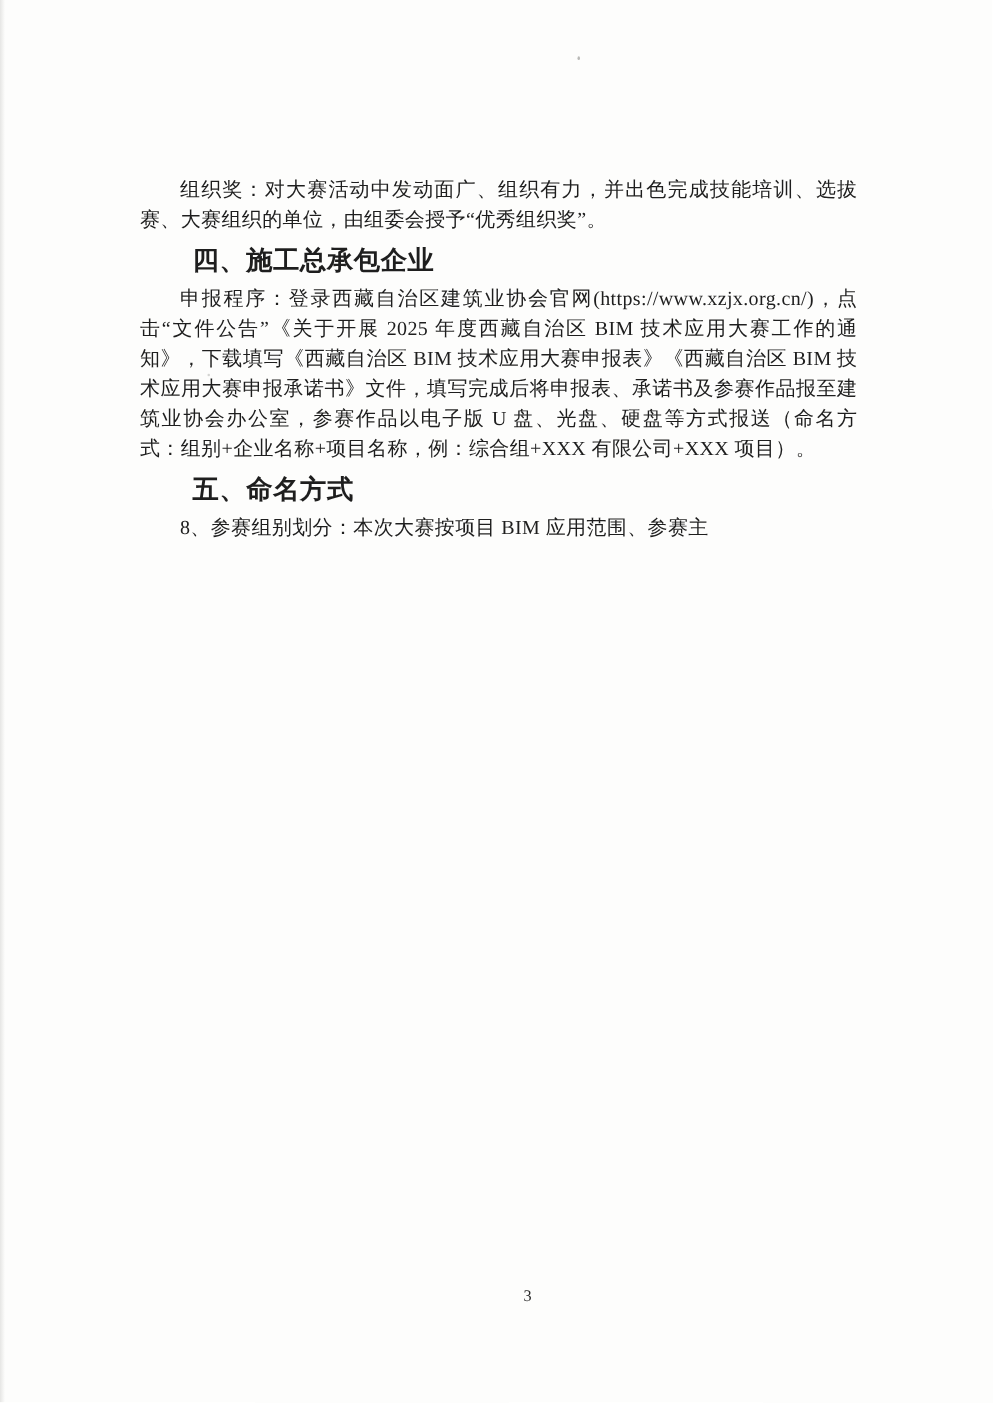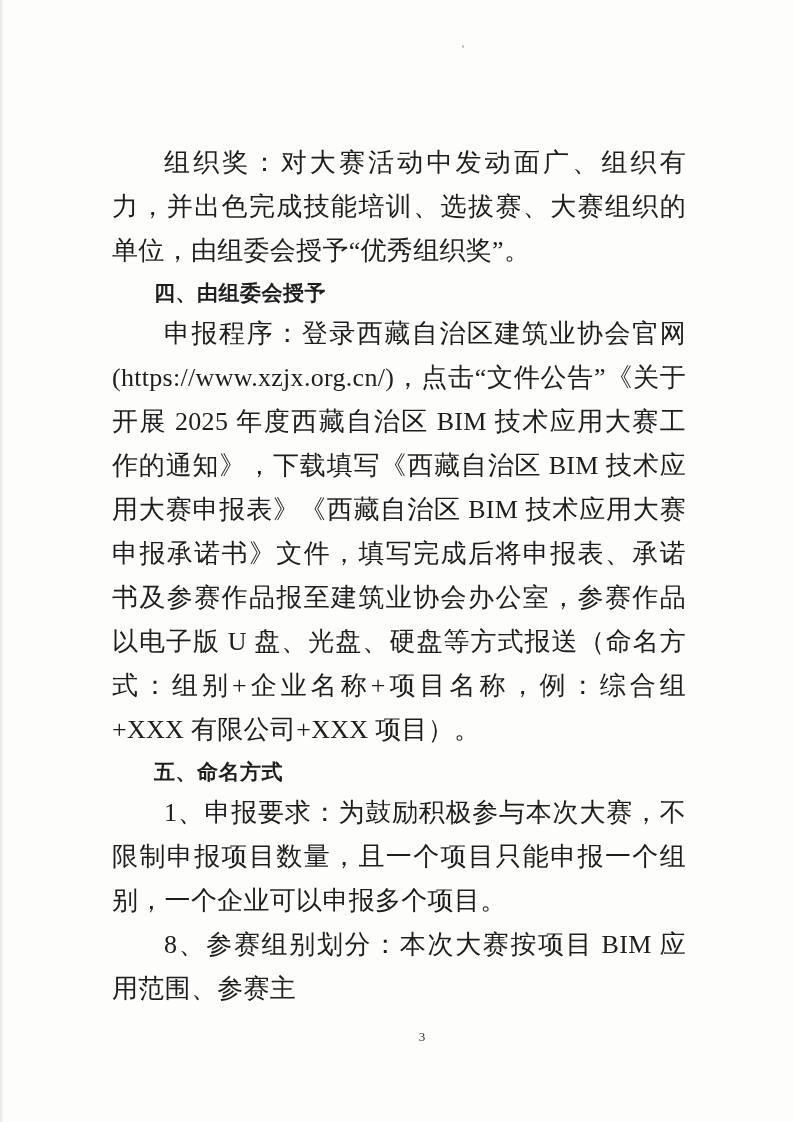--- a/index.html
+++ b/index.html
@@ -37,8 +37,8 @@
   .para {
     margin: 0;
     text-indent: 2em;
-    font-size: 26px;
-    line-height: 44px;
+    font-size: 16px;
+    line-height: 24px;
     letter-spacing: 0.3px;
     font-weight: 400;
     word-break: normal;

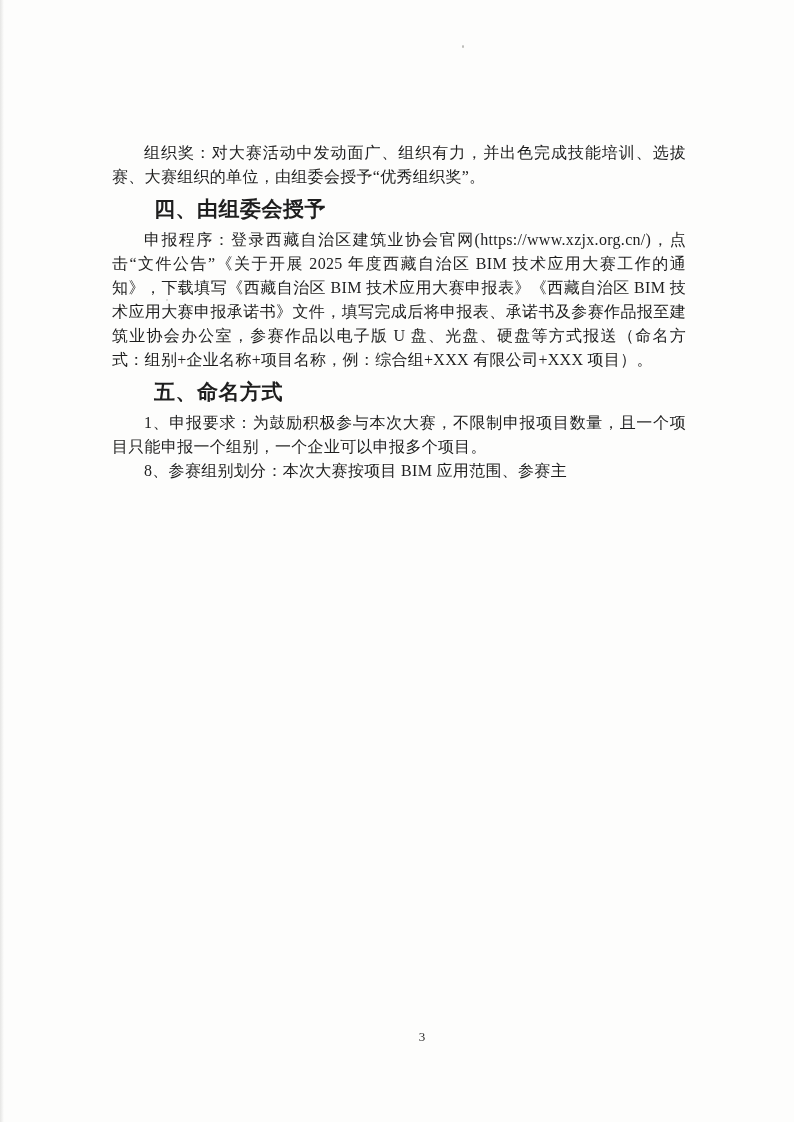--- a/index.html
+++ b/index.html
@@ -83,7 +83,7 @@
   <div class="doc-body">
     <p class="para">组织奖：对大赛活动中发动面广、组织有力，并出色完成技能培训、选拔赛、大赛组织的单位，由组委会授予“优秀组织奖”。</p>
 
-    <h2 class="heading">四、由组委会授予</h2>
+    <h2 class="heading">四、施工总承包企业</h2>
 
     <p class="para">申报程序：登录西藏自治区建筑业协会官网(https://www.xzjx.org.cn/)，点击“文件公告”《关于开展 2025 年度西藏自治区 BIM 技术应用大赛工作的通知》，下载填写《西藏自治区 BIM 技术应用大赛申报表》《西藏自治区 BIM 技术应用大赛申报承诺书》文件，填写完成后将申报表、承诺书及参赛作品报至建筑业协会办公室，参赛作品以电子版 U 盘、光盘、硬盘等方式报送（命名方式：组别+企业名称+项目名称，例：综合组+XXX 有限公司+XXX 项目）。</p>
 

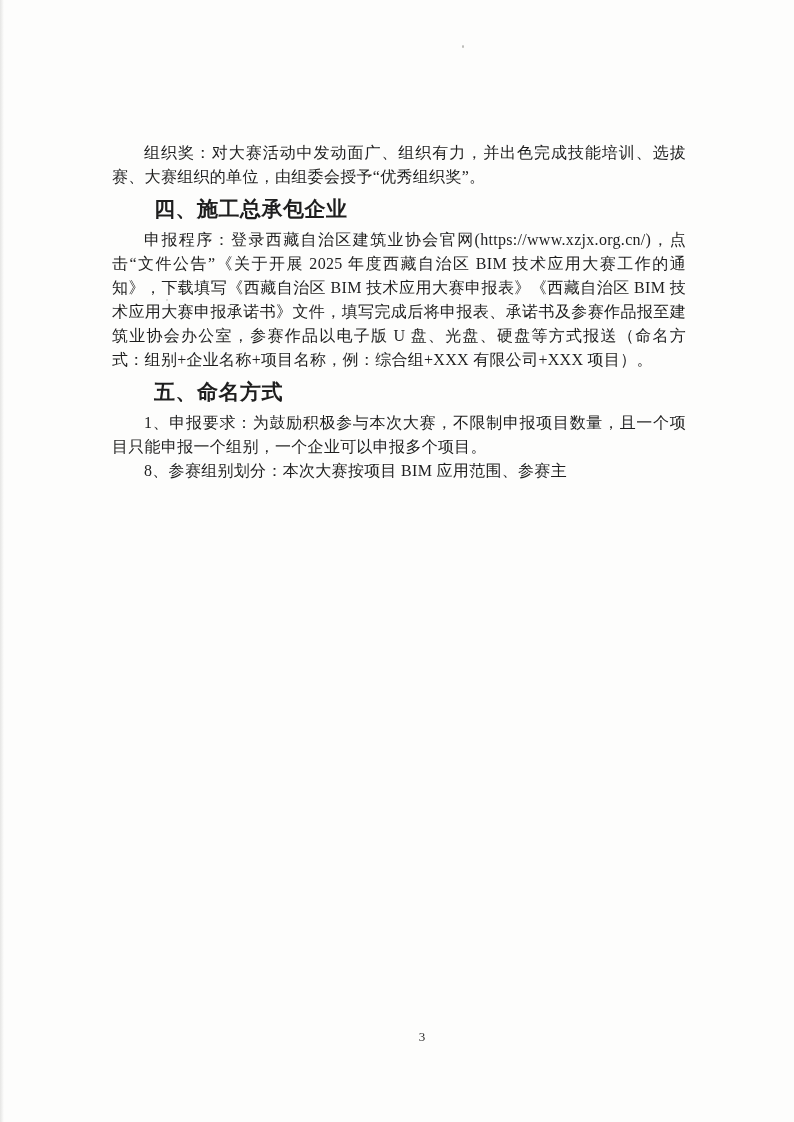--- a/index.html
+++ b/index.html
@@ -89,7 +89,6 @@
 
     <h2 class="heading">五、命名方式</h2>
 
-    <p class="para">1、申报要求：为鼓励积极参与本次大赛，不限制申报项目数量，且一个项目只能申报一个组别，一个企业可以申报多个项目。</p>
 
 
     <p class="para">8、参赛组别划分：本次大赛按项目 BIM 应用范围、参赛主</p>

